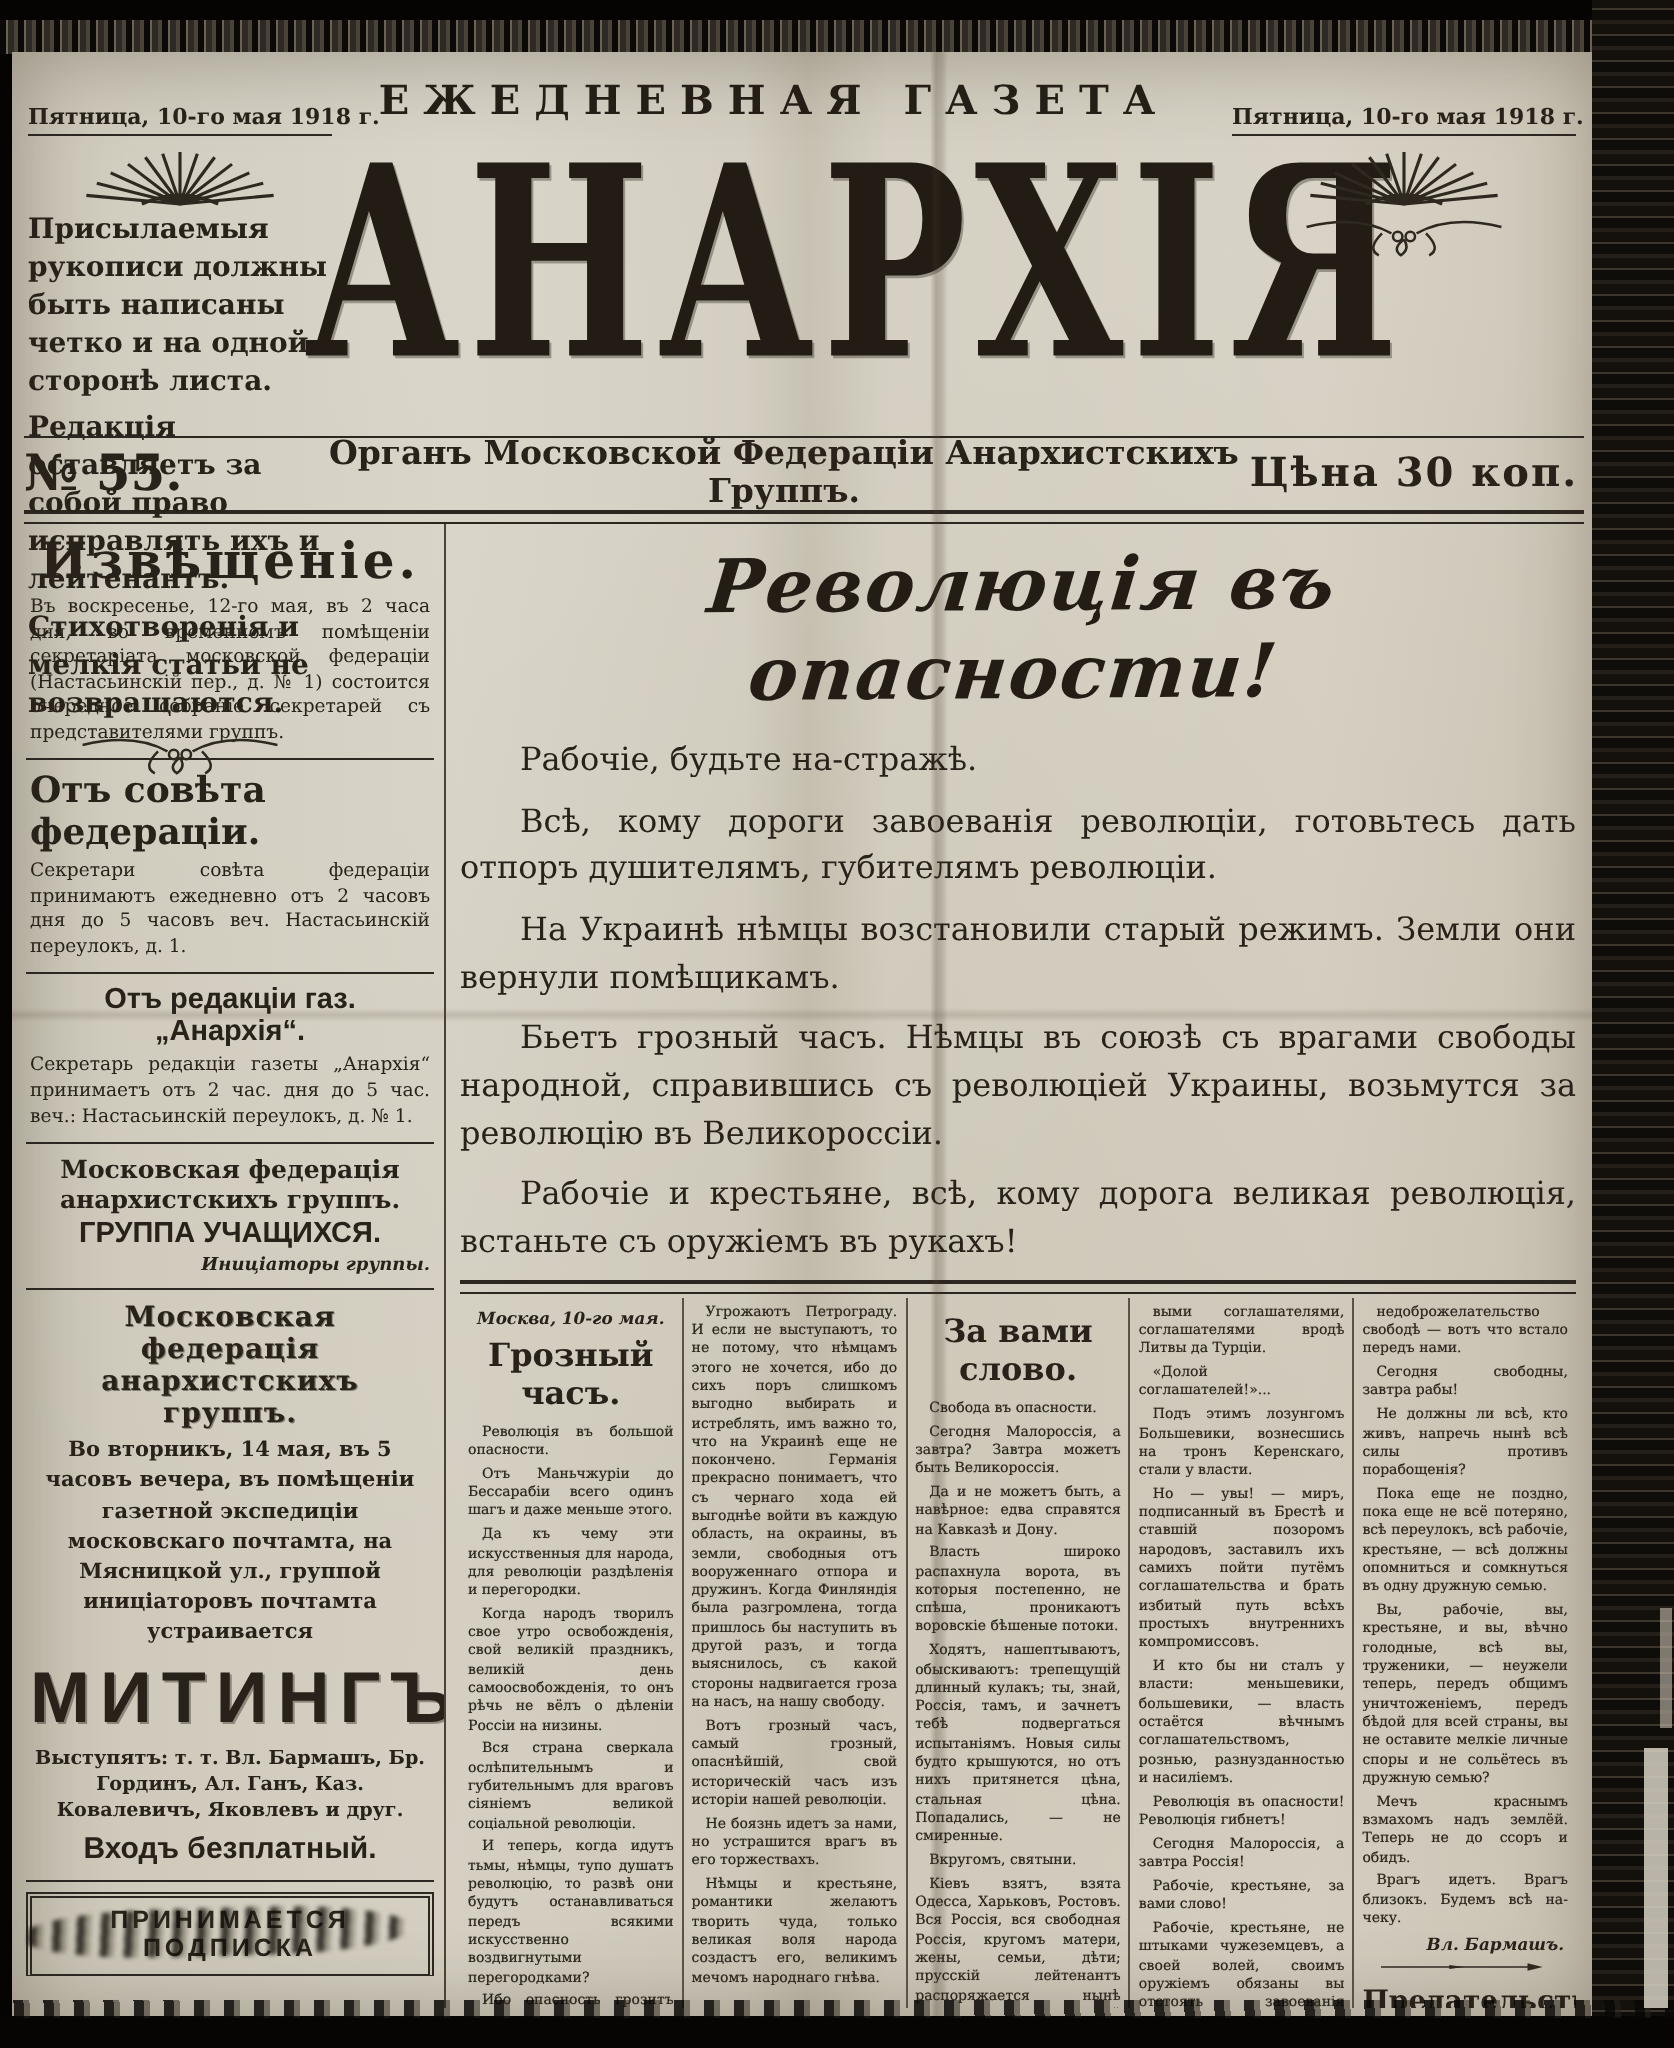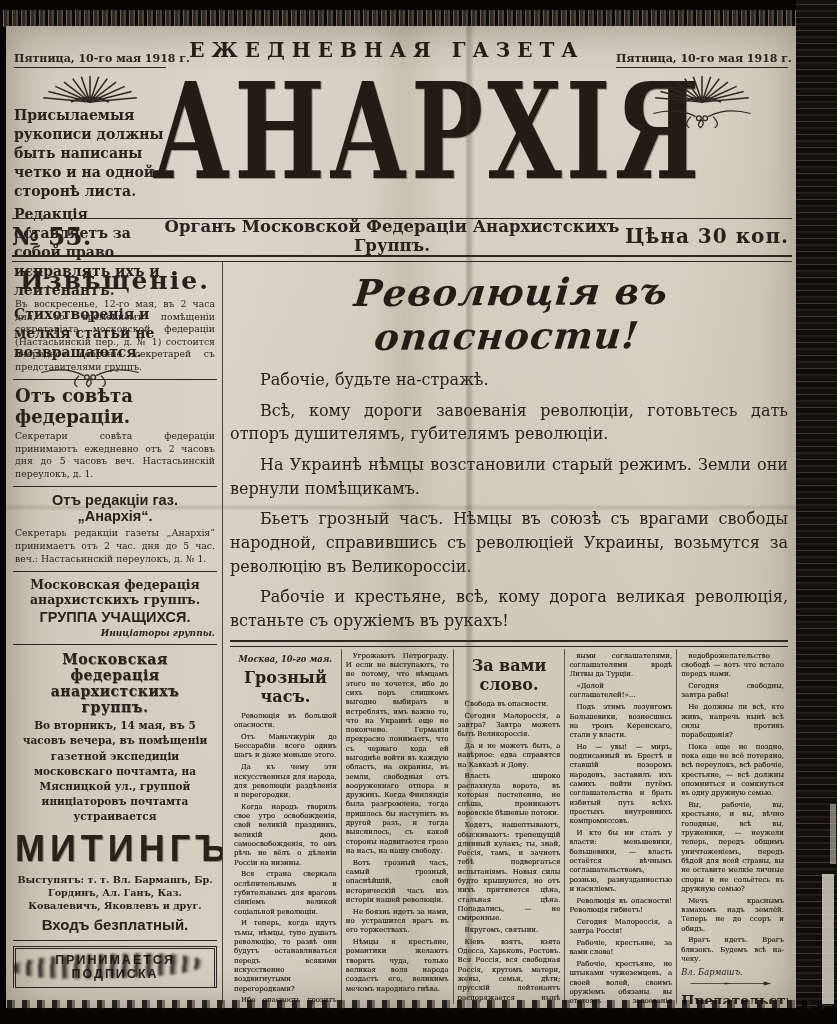--- a/index.html
+++ b/index.html
@@ -85,7 +85,7 @@
   .colhead.mid{font-size:14px;margin:5px 0 4px;}
   .ptext p{font-size:7px;line-height:1.33;margin:0 0 2.5px;text-indent:7px;text-align:justify;
     color:#2c261d;text-shadow:0 0 .35px rgba(44,38,29,.6);}
-  .sig-col{text-align:left;font-weight:normal;font-style:italic;font-size:8.4px;margin:2px 2px 1px 0;}
+  .sig-col{text-align:right;font-weight:bold;font-style:italic;font-size:8.4px;margin:2px 2px 1px 0;}
   .divider{display:block;width:86%;height:9px;margin:2px auto 3px;}
 </style>
 </head>

